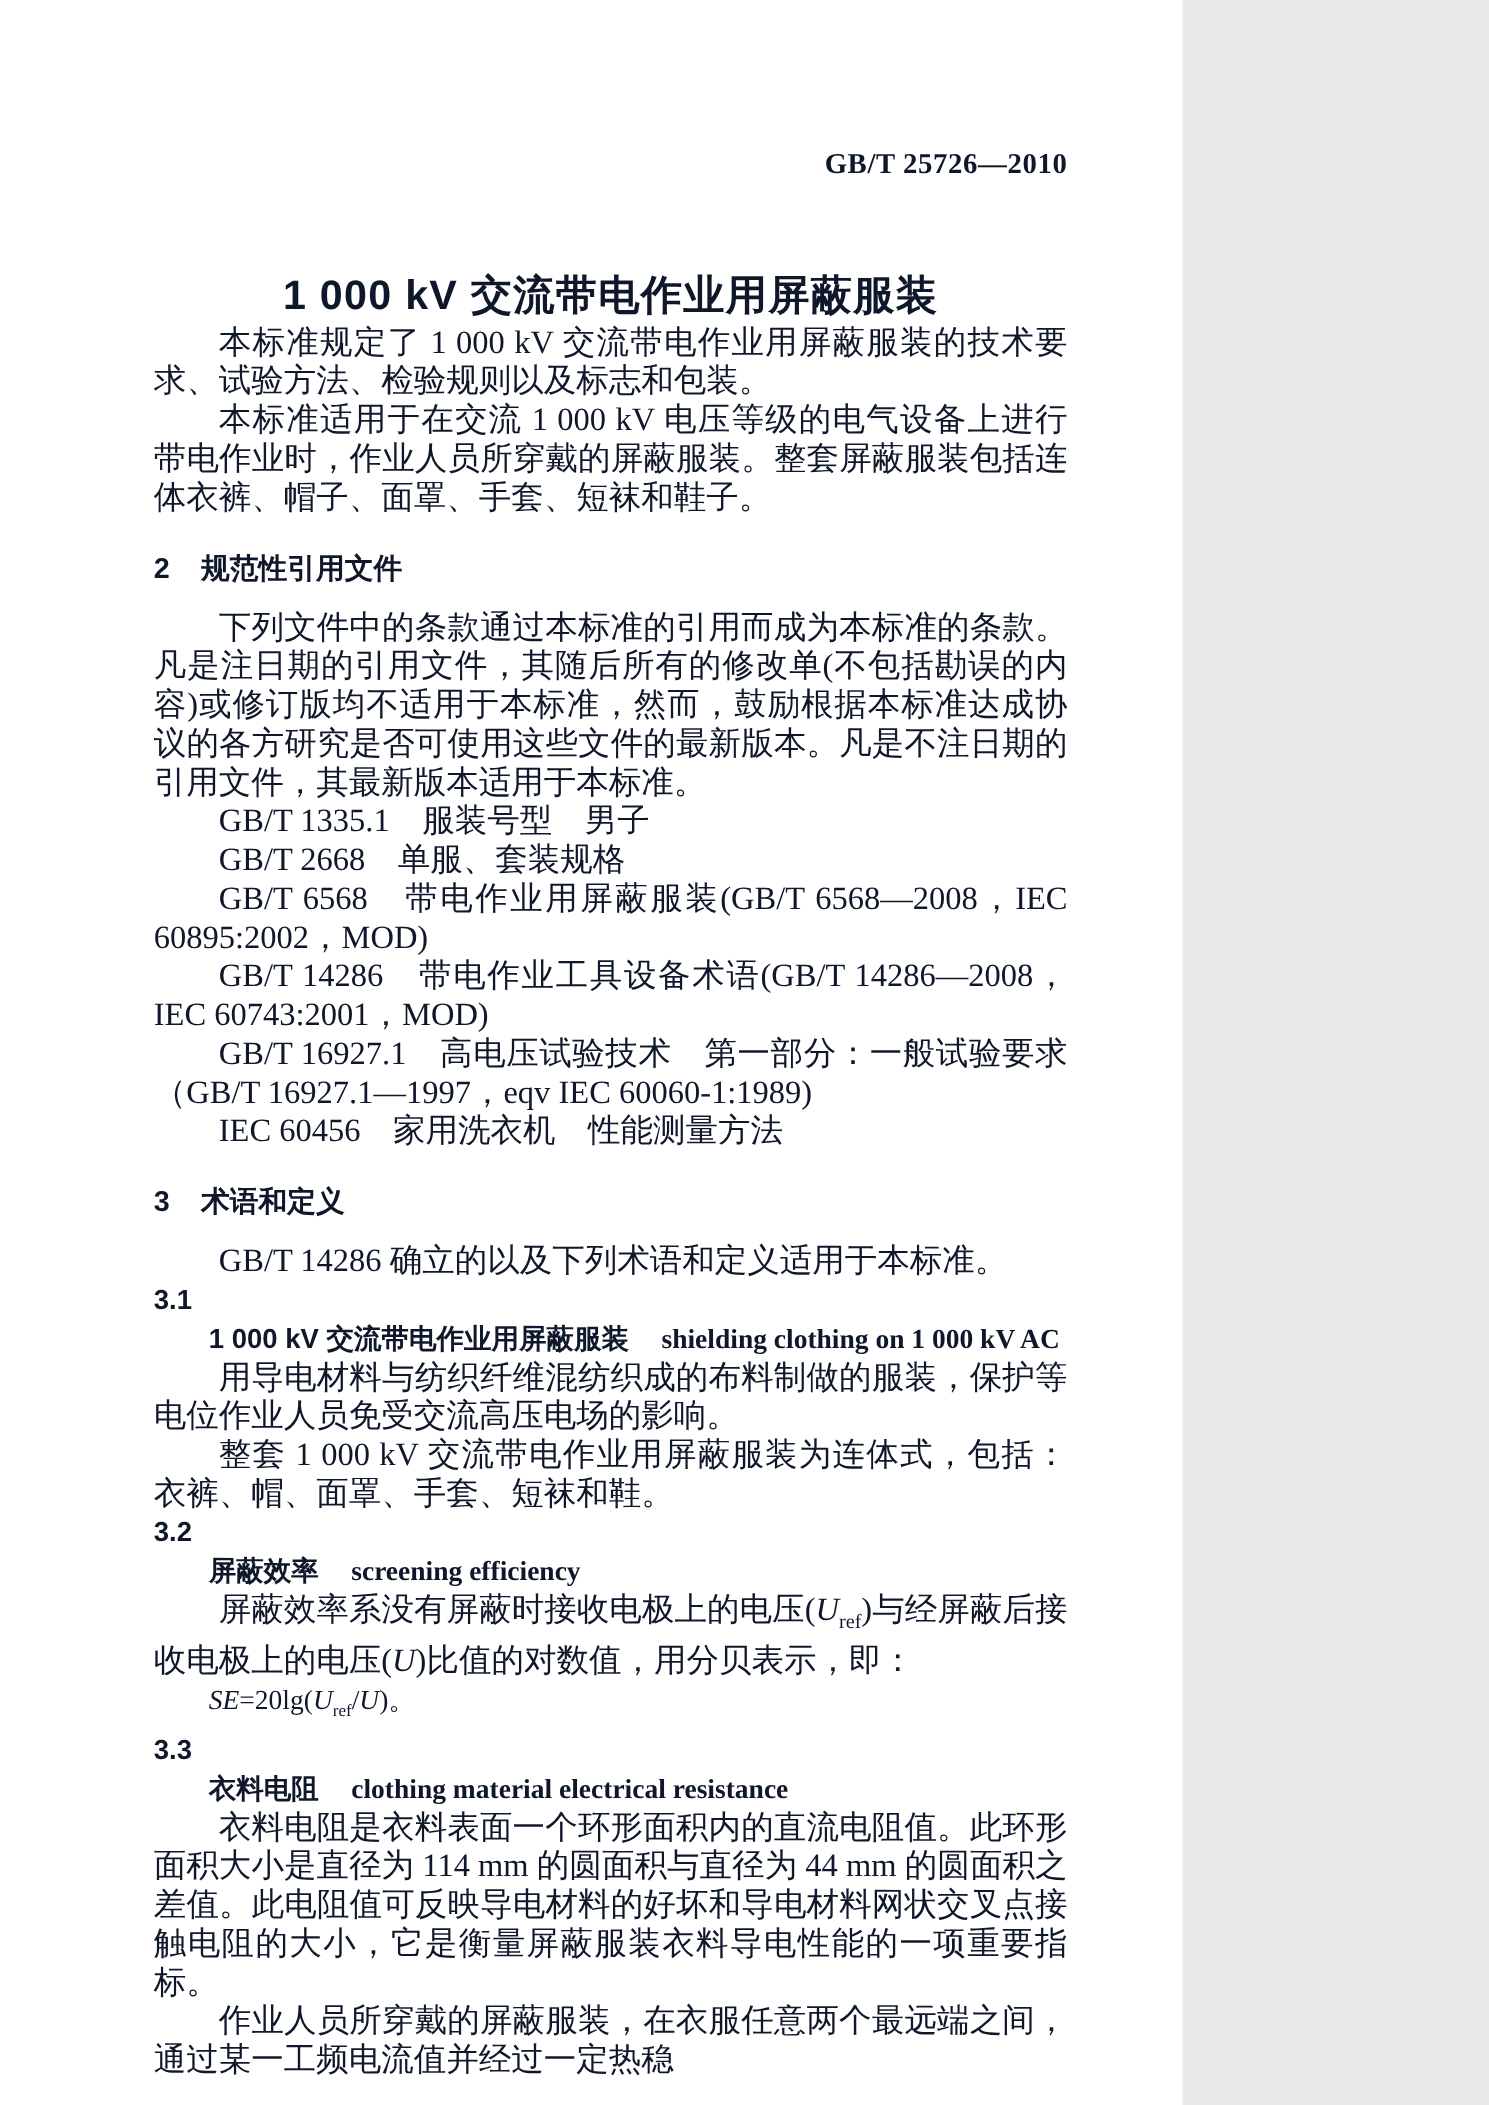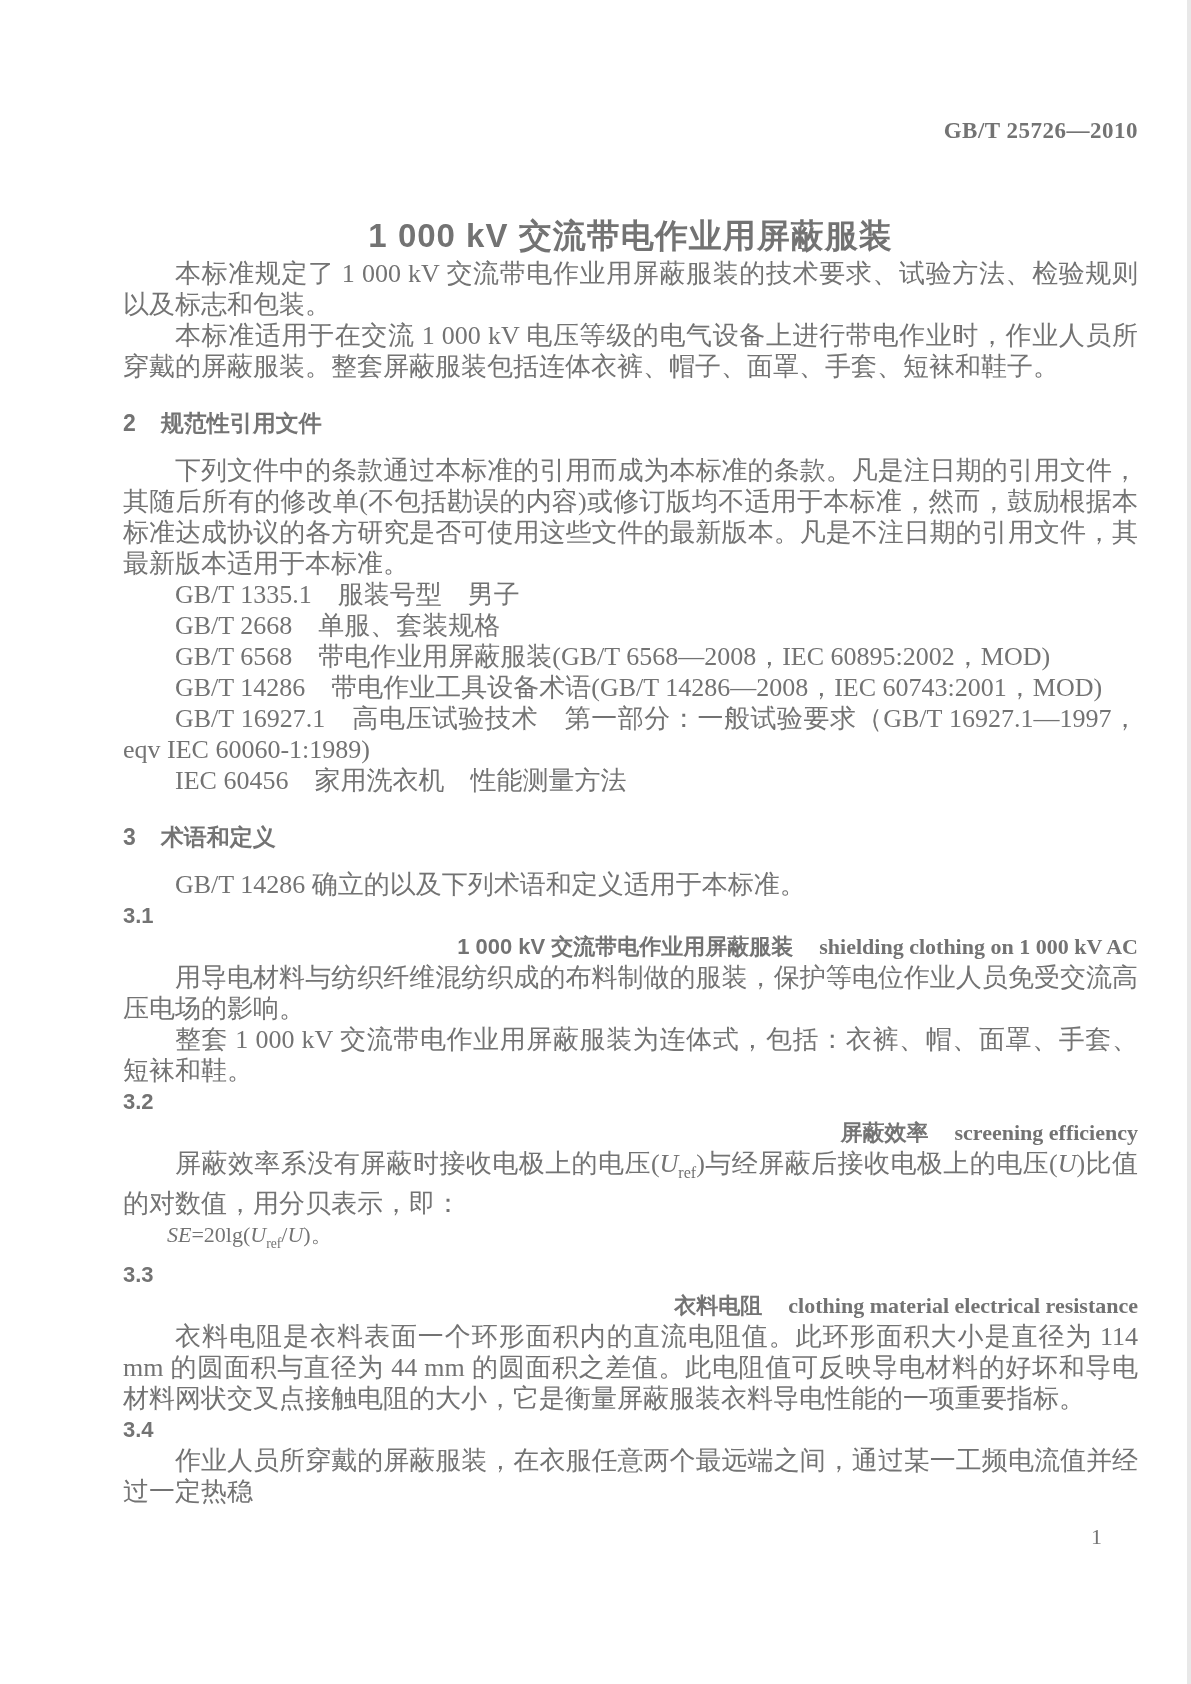--- a/index.html
+++ b/index.html
@@ -11,12 +11,12 @@
   }
   .page {
     position: relative;
-    width: 1187px;
+    width: 946px;
     height: 1684px;
     background: #ffffff;
     box-sizing: border-box;
-    padding: 118px 49px 0 123px;
-    color: #737373;
+    padding: 118px 92px 0 123px;
+    color: #0f172a;
     overflow: hidden;
   }
   .doc-code {

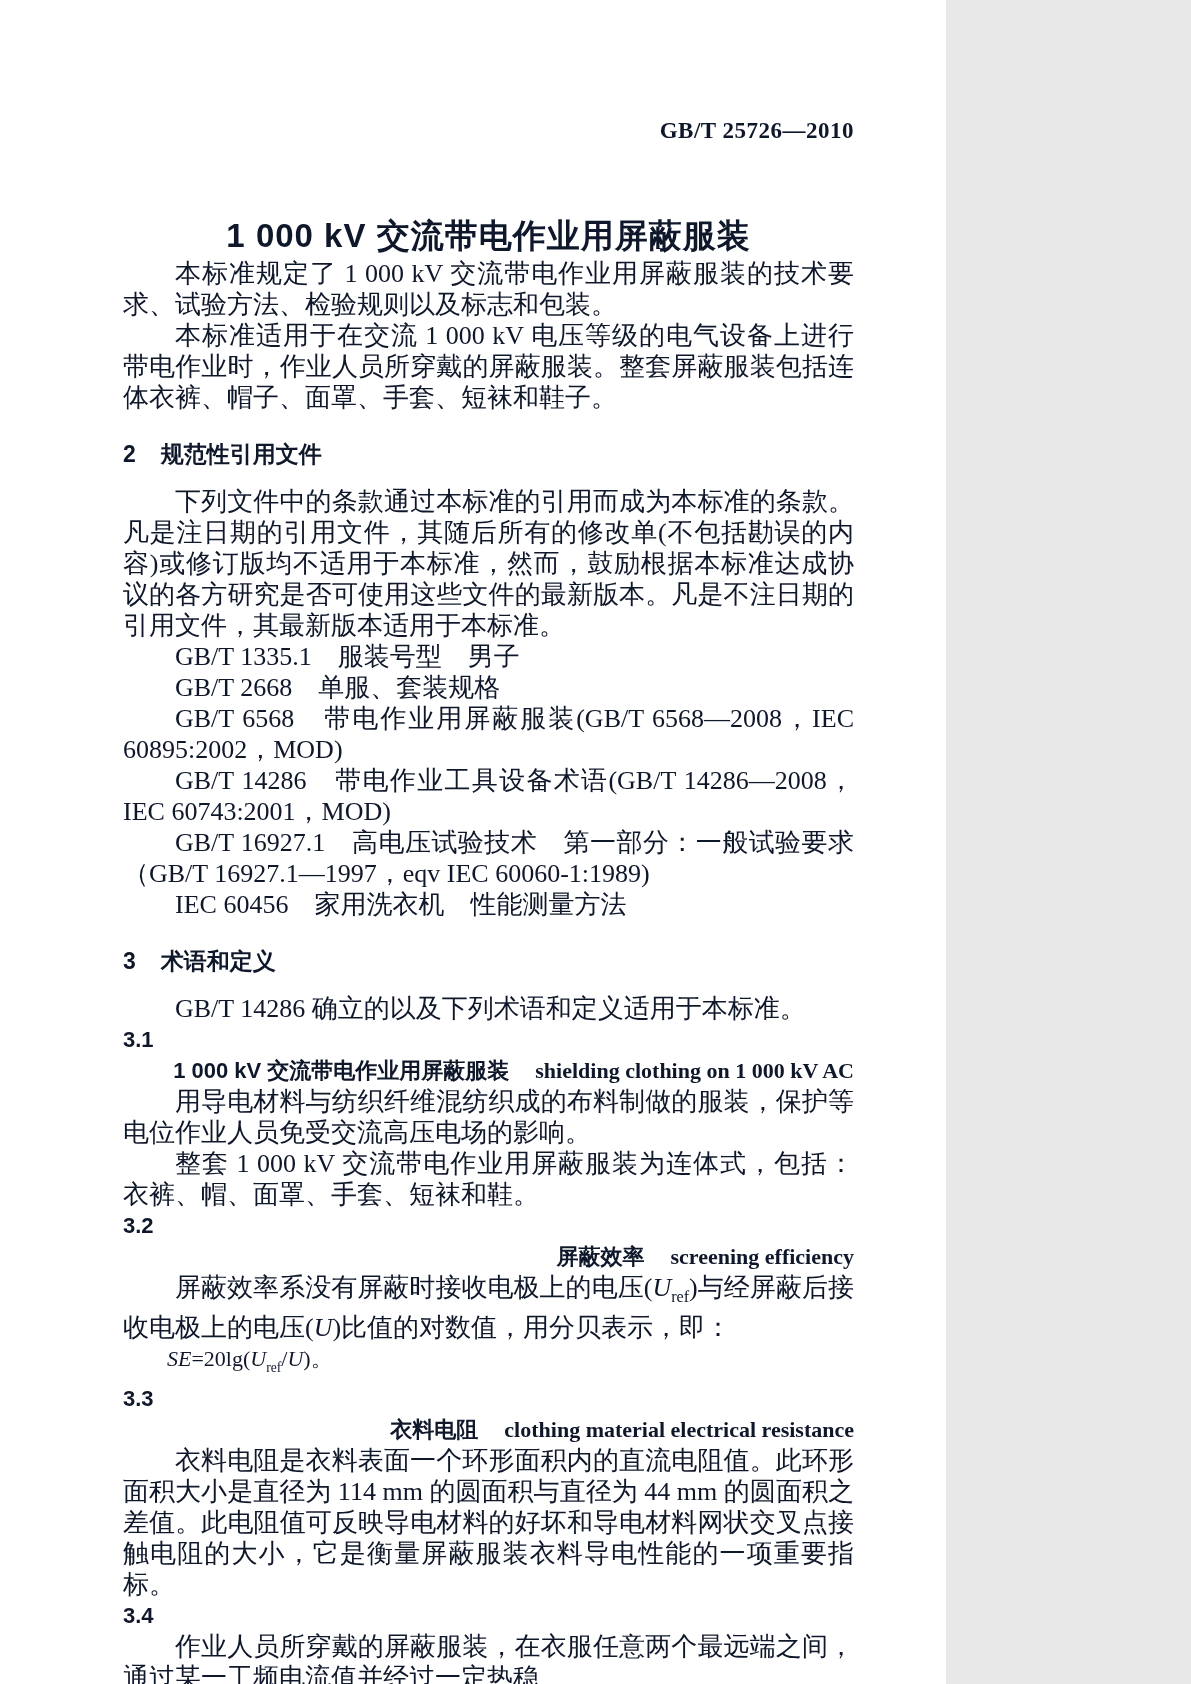--- a/index.html
+++ b/index.html
@@ -64,7 +64,6 @@
     margin: 0;
     padding-left: 2em;
     font-weight: bold;
-    text-align: right;
   }
   .term-zh {
     font-family: "Liberation Sans", "DejaVu Sans", sans-serif;

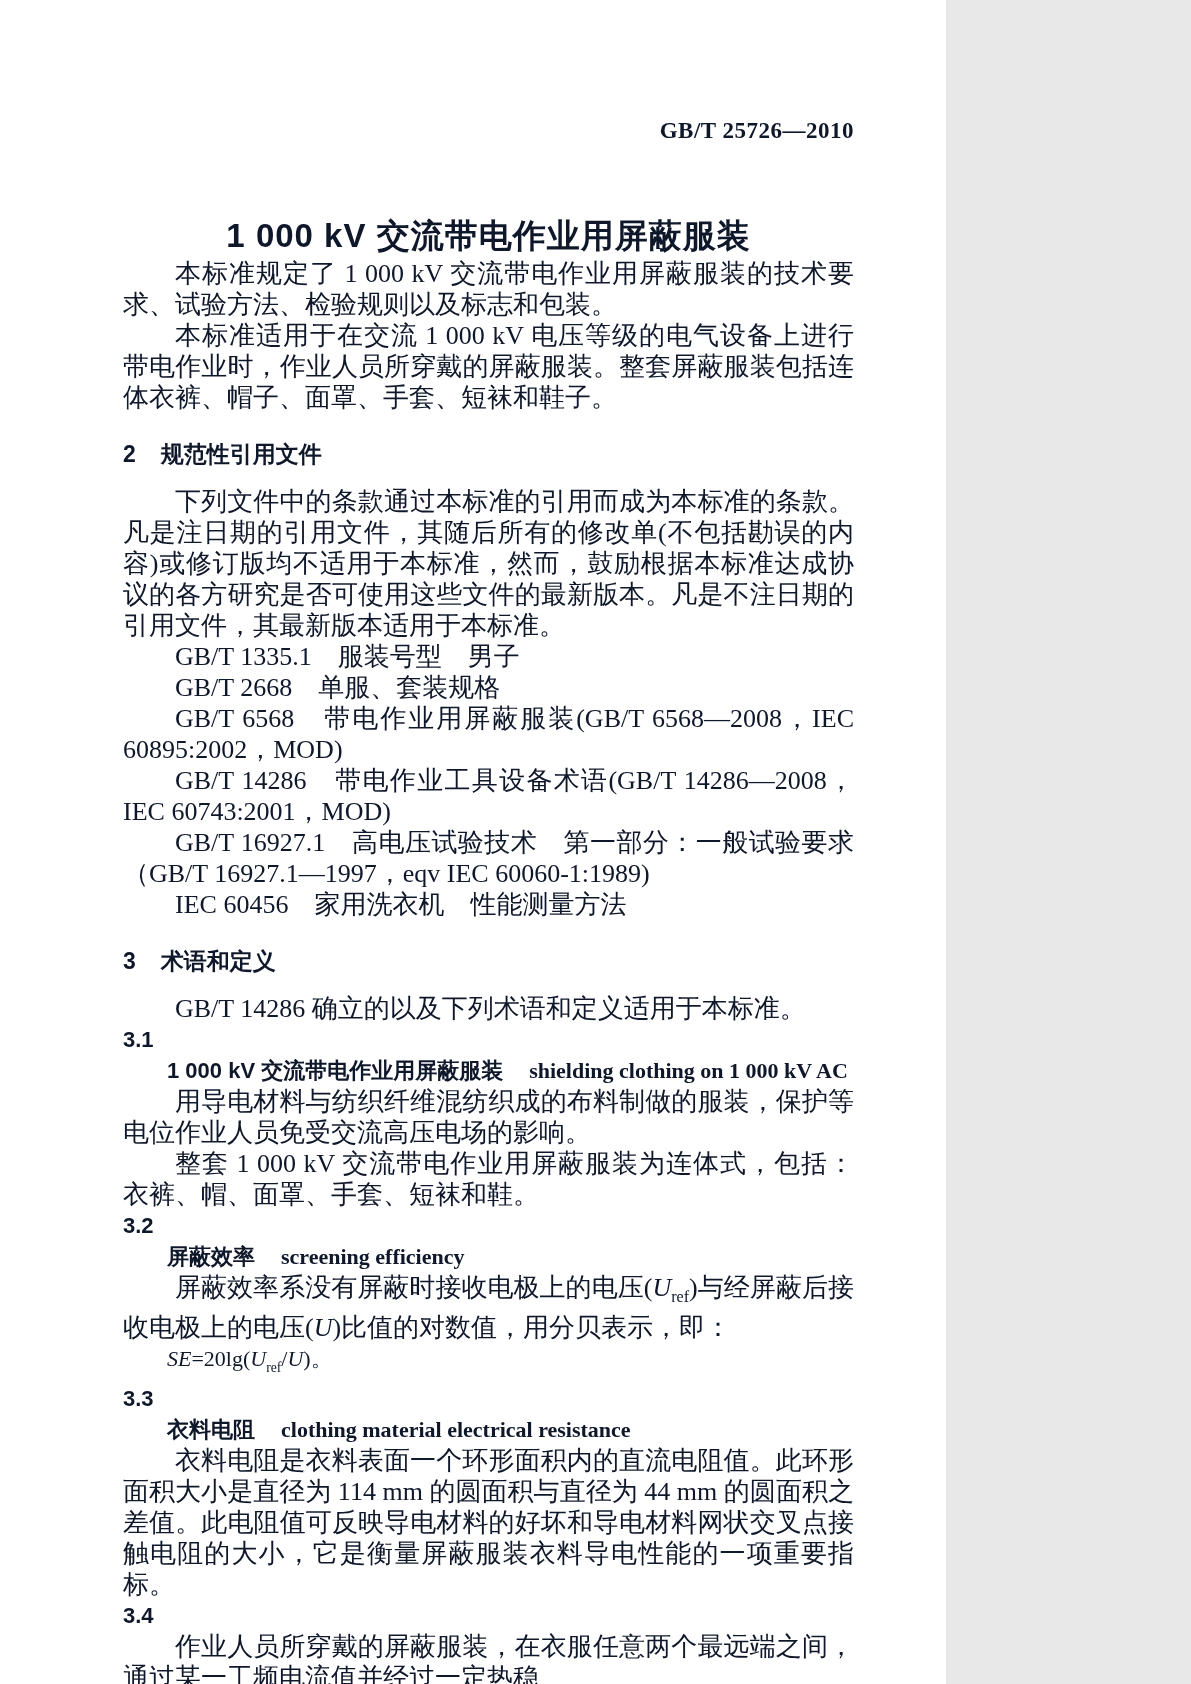--- a/index.html
+++ b/index.html
@@ -139,7 +139,6 @@
   </p>
   <p class="body-p">衣料电阻是衣料表面一个环形面积内的直流电阻值。此环形面积大小是直径为 114 mm 的圆面积与直径为 44 mm 的圆面积之差值。此电阻值可反映导电材料的好坏和导电材料网状交叉点接触电阻的大小，它是衡量屏蔽服装衣料导电性能的一项重要指标。</p>
 
-  <p class="term-num">3.4</p>
   <p class="body-p">作业人员所穿戴的屏蔽服装，在衣服任意两个最远端之间，通过某一工频电流值并经过一定热稳</p>
 
   <div class="page-num">1</div>

